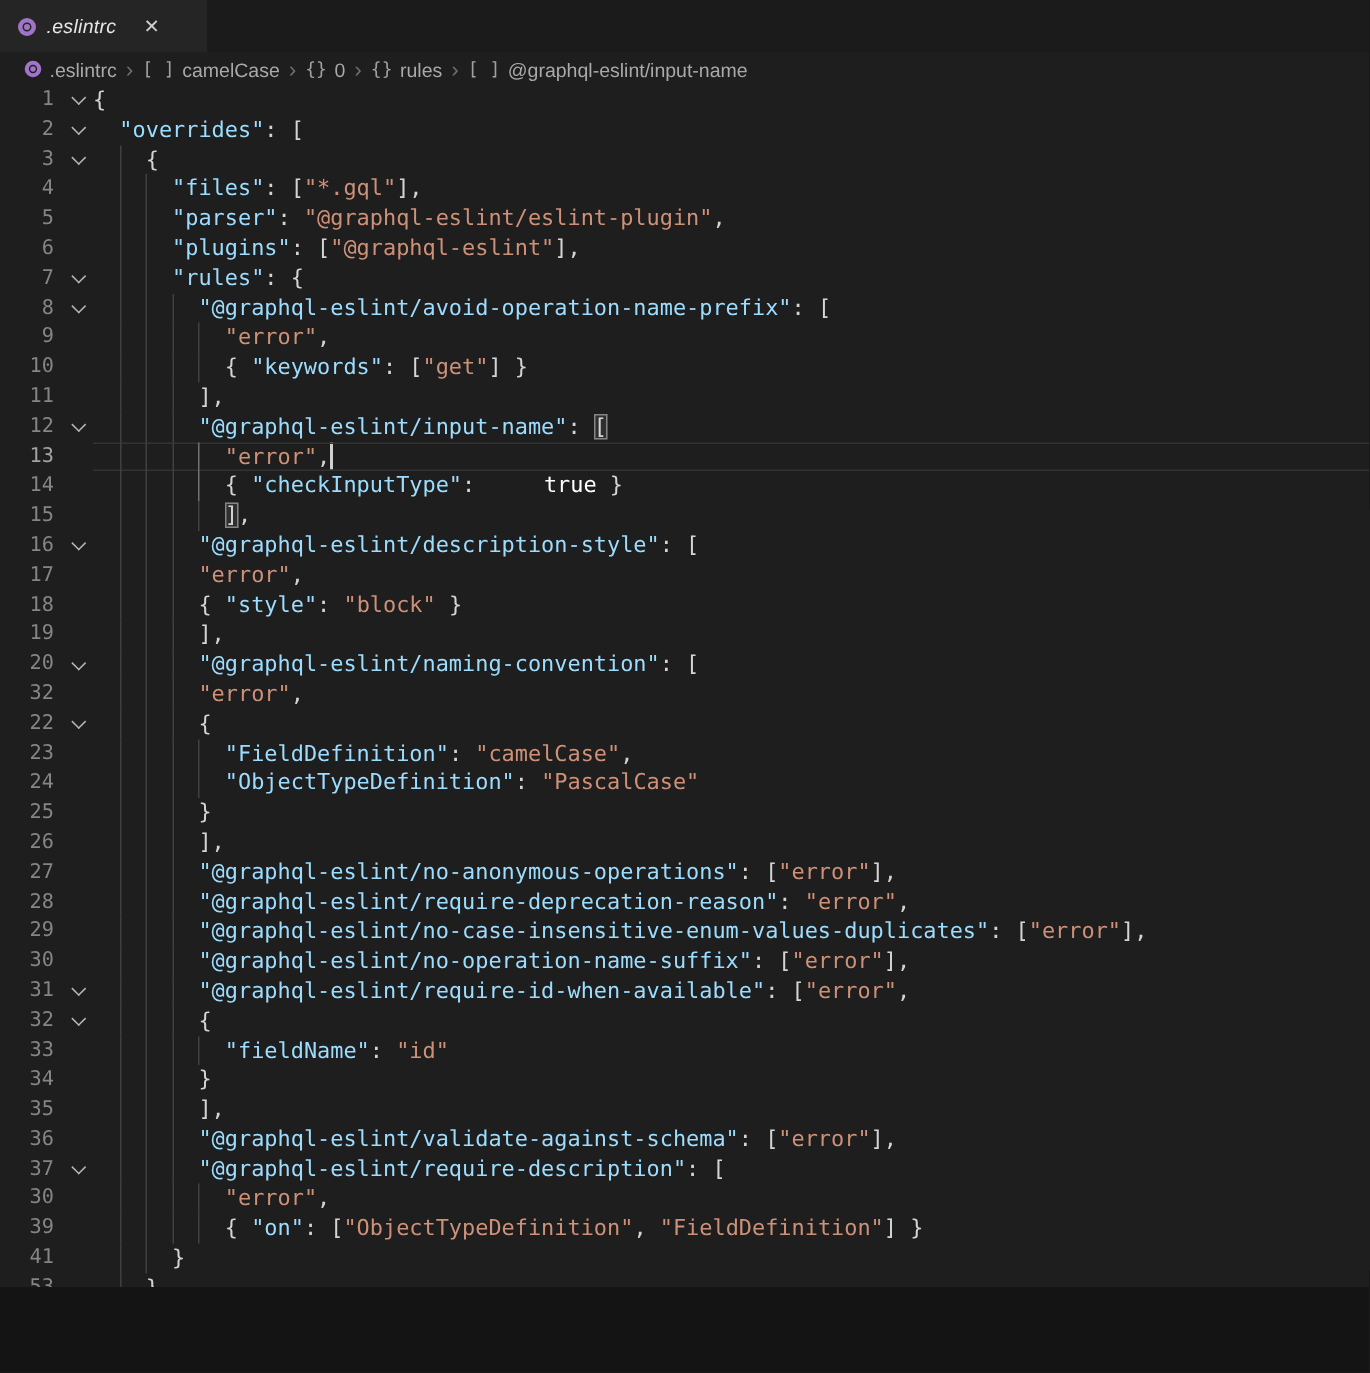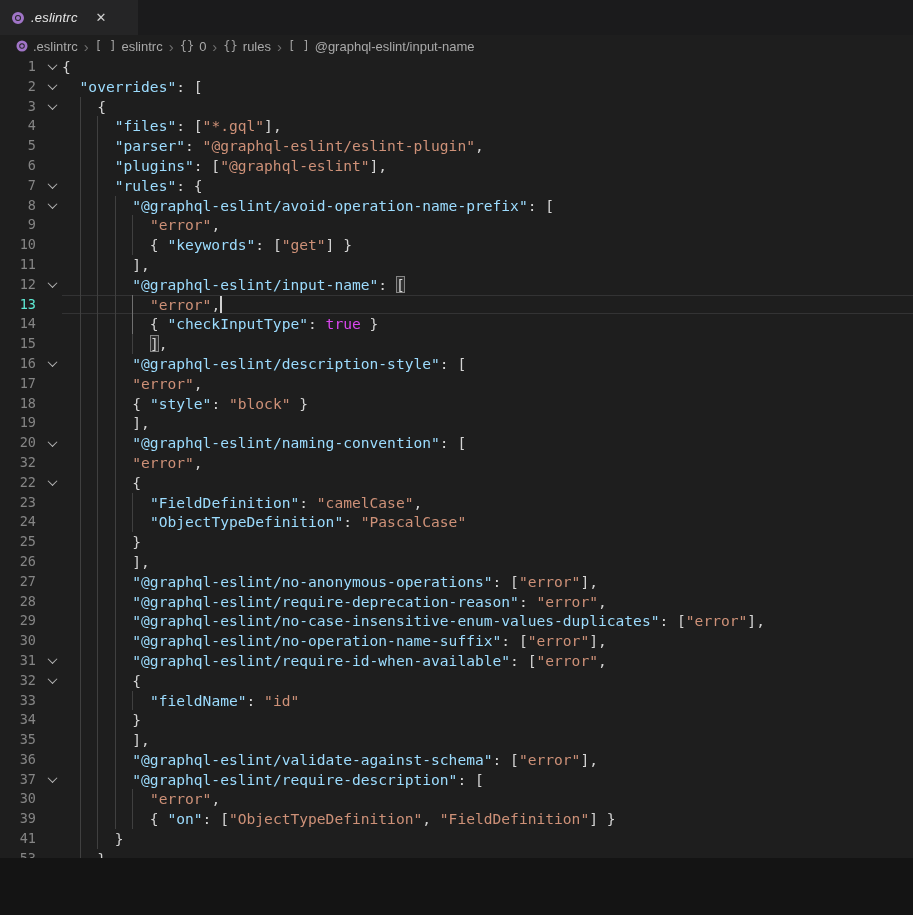--- a/index.html
+++ b/index.html
@@ -59,7 +59,7 @@
       <span class="bc-sep">›</span>
       <span class="bc-item">
         <span class="bc-symbol">[ ]</span>
-        <span>eslintrc</span>
+        <span>camelCase</span>
       </span>
       <span class="bc-sep">›</span>
       <span class="bc-item">

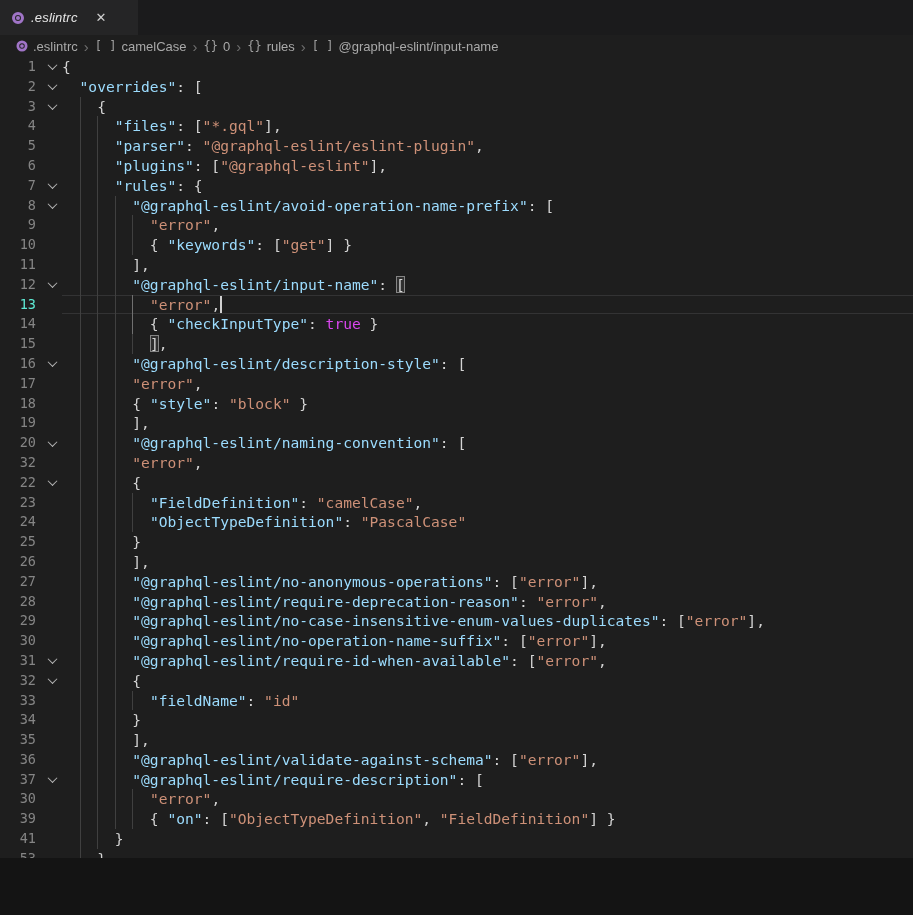--- a/index.html
+++ b/index.html
@@ -27,7 +27,7 @@
   .line{height:19.8px;line-height:19.8px;display:flex;position:relative;white-space:pre;}
   .ln{width:42px;flex:none;text-align:right;padding-right:6px;box-sizing:border-box;
       color:#858585;font-size:13.5px;}
-  .line.cur .ln{color:#5eead4;}
+  .line.cur .ln{color:#a3a3a3;}
   .fold{width:20px;flex:none;display:flex;align-items:center;justify-content:center;}
   .chev{width:6px;height:6px;border-right:1.4px solid #b5b5b5;border-bottom:1.4px solid #b5b5b5;
         transform:rotate(45deg) translate(-1px,-1px);}

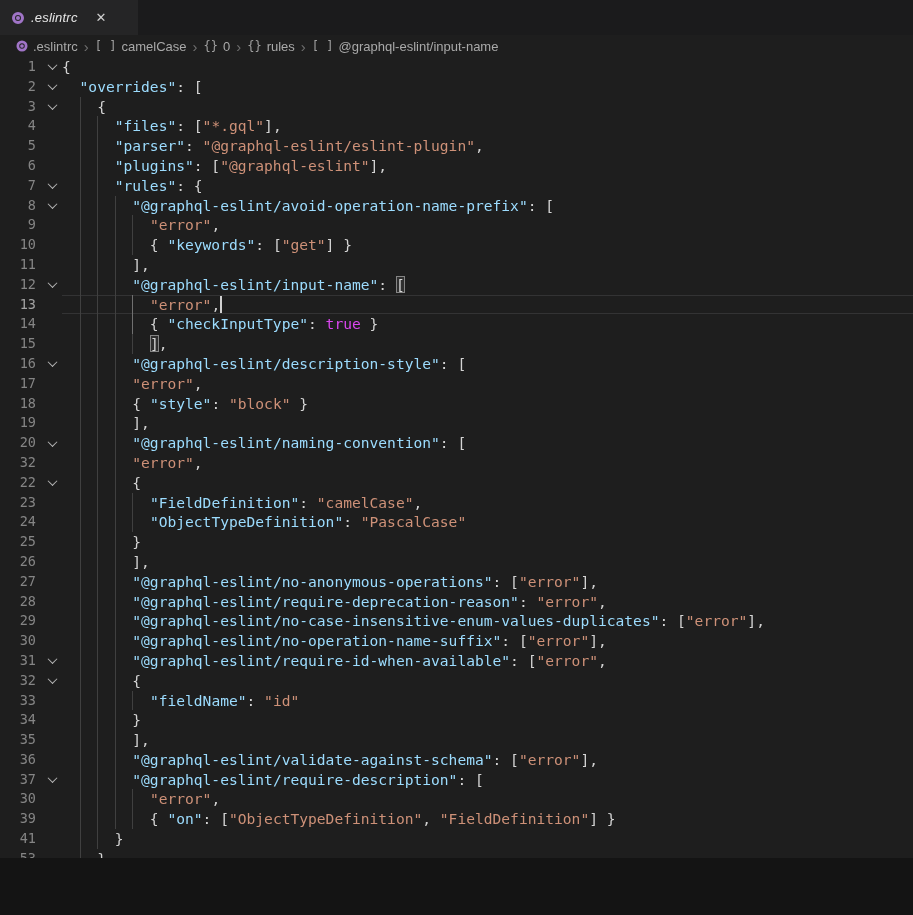--- a/index.html
+++ b/index.html
@@ -32,7 +32,7 @@
   .chev{width:6px;height:6px;border-right:1.4px solid #b5b5b5;border-bottom:1.4px solid #b5b5b5;
         transform:rotate(45deg) translate(-1px,-1px);}
   .code{flex:1;}
-  .tp{color:#d4d4d4;} .tk{color:#9cdcfe;} .ts{color:#ce9178;} .tb{color:#d946ef;}
+  .tp{color:#d4d4d4;} .tk{color:#9cdcfe;} .ts{color:#ce9178;} .tb{color:#ffffff;margin-left:37px;}
   .hl{outline:1px solid #858585;outline-offset:-1px;background:rgba(110,110,110,.22);}
   .cursor{display:inline-block;width:2px;height:18px;background:#d0d0d0;vertical-align:-4px;}
   .guide{position:absolute;top:0;bottom:0;width:1px;background:#404040;}

